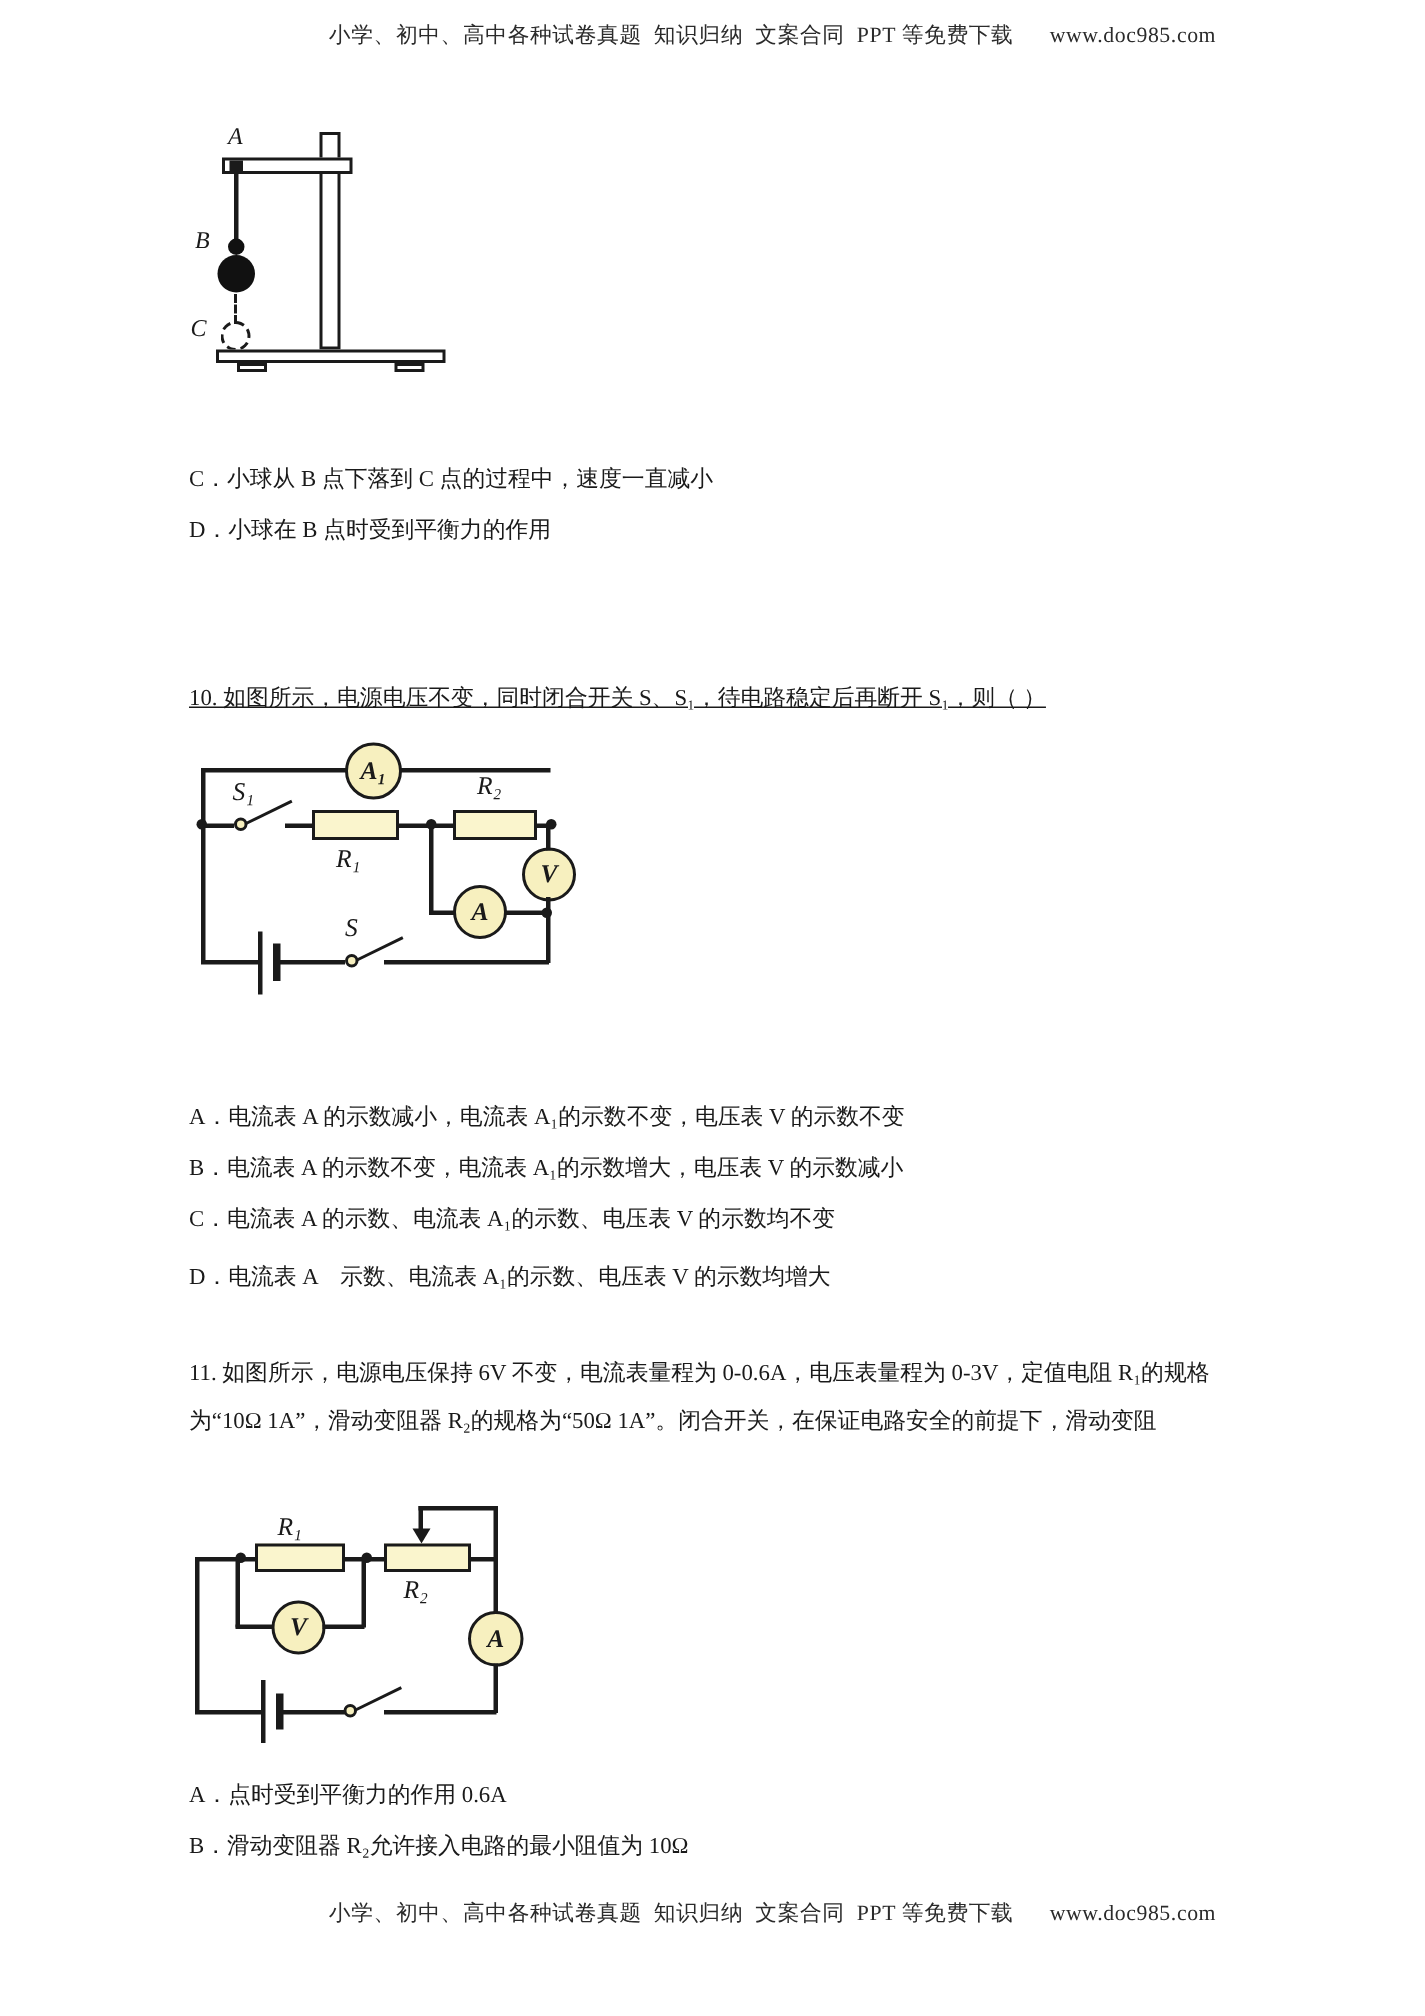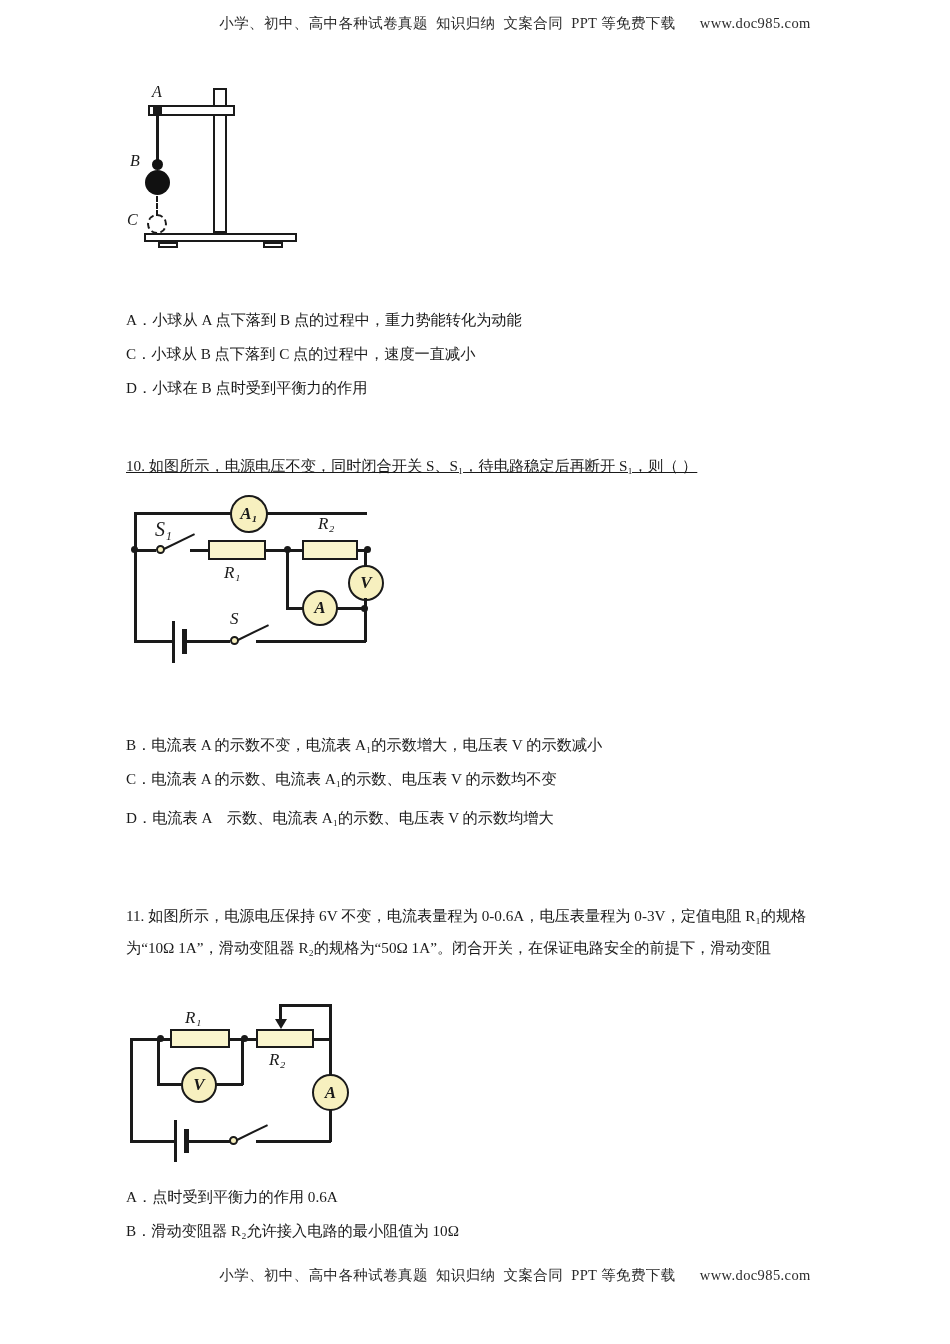--- a/index.html
+++ b/index.html
@@ -171,7 +171,6 @@
   </div>
 
   <div style="position:absolute; left:86px; top:303px; width:790px;">
-    <div class="opt">A．小球从 A 点下落到 B 点的过程中，重力势能转化为动能</div>
     <div class="opt">C．小球从 B 点下落到 C 点的过程中，速度一直减小</div>
     <div class="opt">D．小球在 B 点时受到平衡力的作用</div>
   </div>

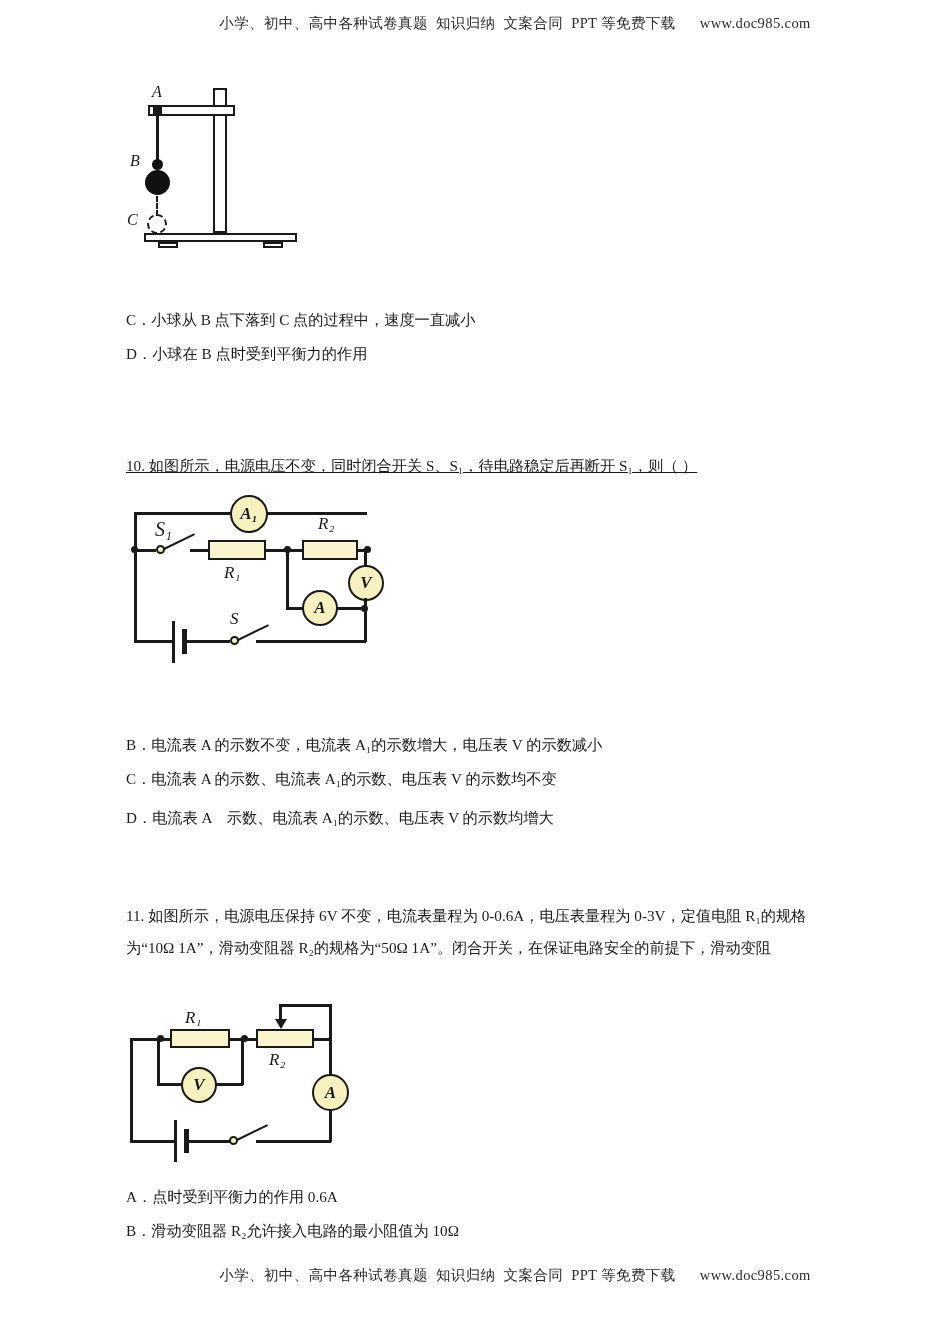--- a/index.html
+++ b/index.html
@@ -190,7 +190,7 @@
     <div class="wire" style="left:8px; top:59px; width:22px; height:2.5px;"></div>
     <div class="switch-pivot" style="left:30px; top:55px;"></div>
     <div class="switch-blade" style="left:38px; top:58px; width:34px; transform:rotate(-26deg);"></div>
-    <div class="lbl" style="left:29px; top:28px; font-size:20px;">S₁</div>
+    <div class="lbl" style="left:29px; top:28px; font-size:17px;">S₁</div>
     <div class="wire" style="left:64px; top:59px; width:18px; height:2.5px;"></div>
     <div class="resistor" style="left:82px; top:50px; width:58px; height:20px;"></div>
     <div class="lbl" style="left:98px; top:73px; font-size:17px;">R₁</div>

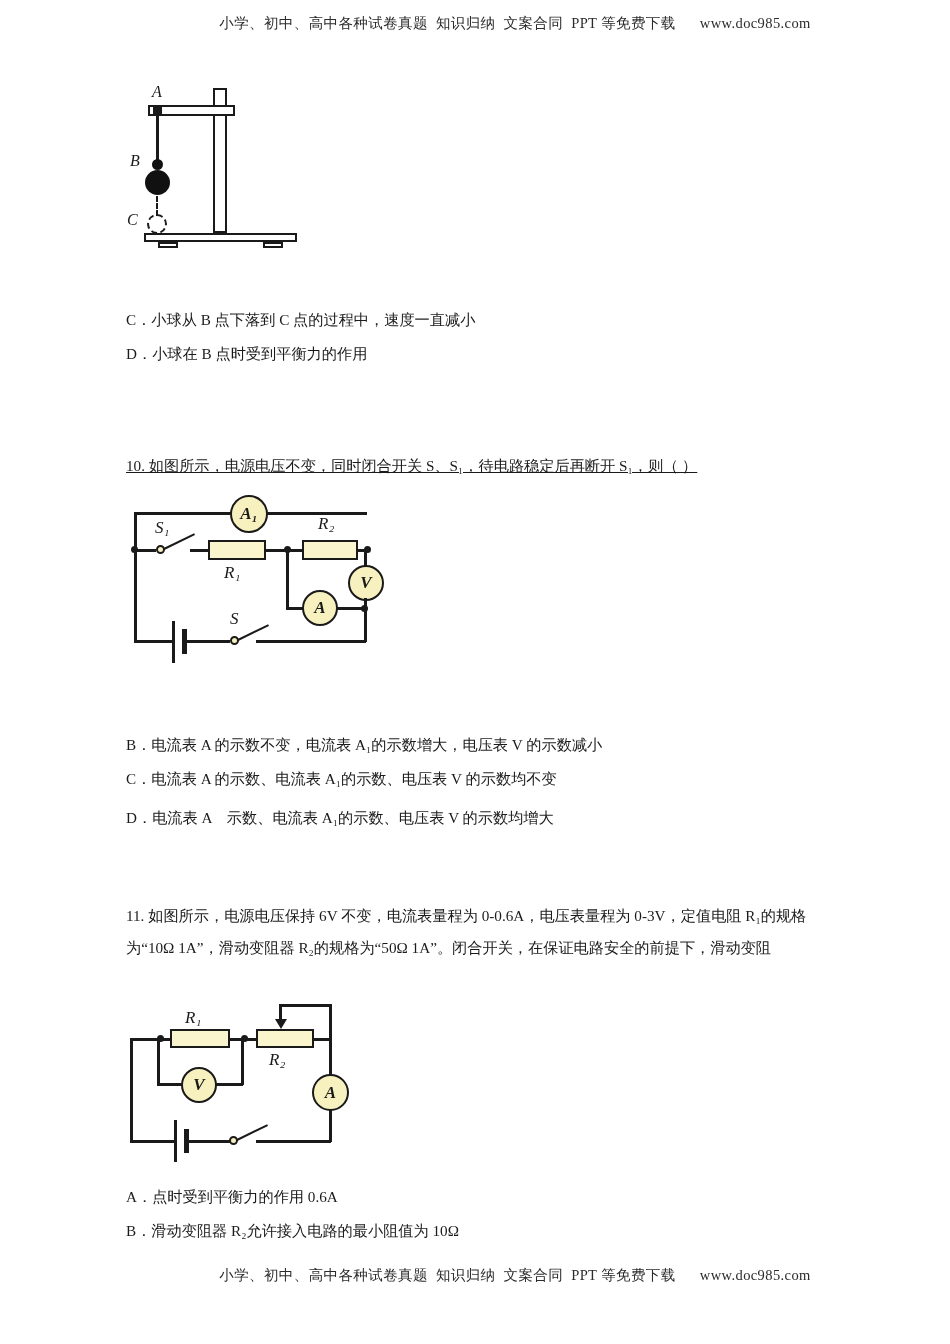--- a/index.html
+++ b/index.html
@@ -229,6 +229,7 @@
   </div>
 
   <div style="position:absolute; left:86px; top:728px; width:790px;">
+    <div class="opt">A．电流表 A 的示数减小，电流表 A₁的示数不变，电压表 V 的示数不变</div>
     <div class="opt">B．电流表 A 的示数不变，电流表 A₁的示数增大，电压表 V 的示数减小</div>
     <div class="opt">C．电流表 A 的示数、电流表 A₁的示数、电压表 V 的示数均不变</div>
     <div class="opt" style="line-height:44px;">D．电流表 A    示数、电流表 A₁的示数、电压表 V 的示数均增大</div>

